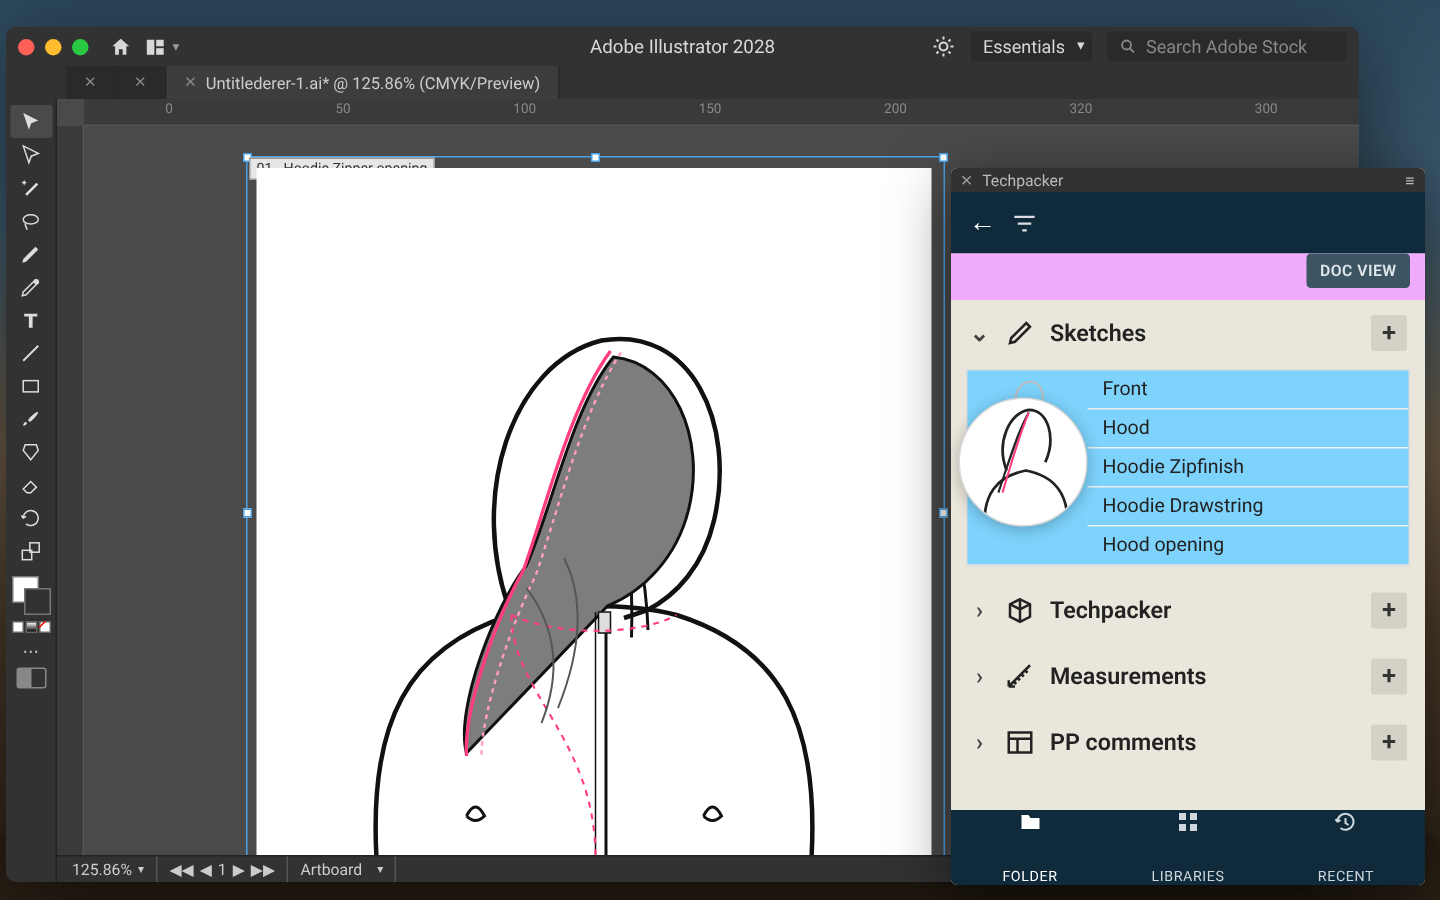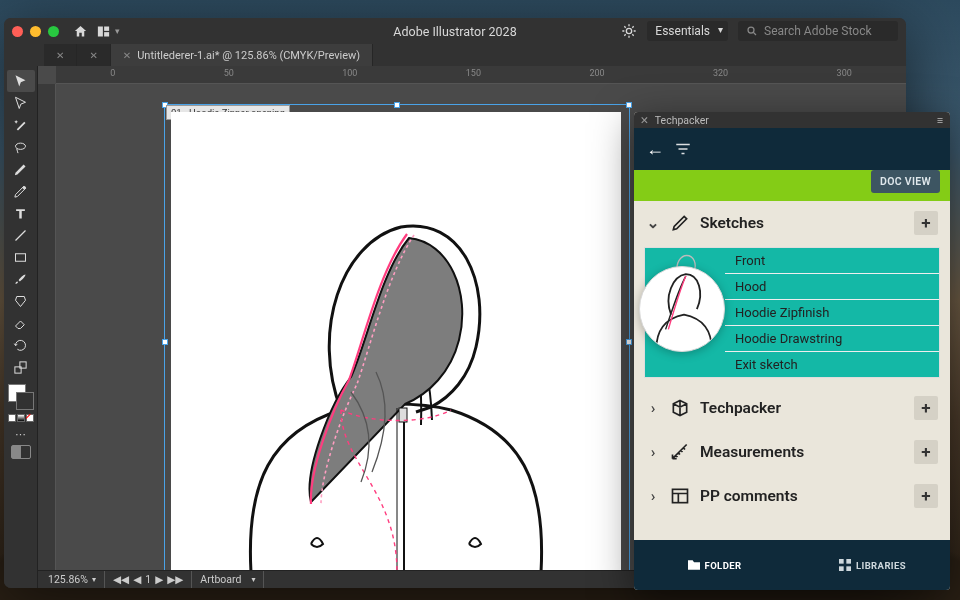--- a/index.html
+++ b/index.html
@@ -98,7 +98,7 @@
   .tp-title { font-size: 16px; font-weight: 600; line-height: 1.15; flex: 1; }
   .tp-filter { color: #fff; opacity: .85; }
   .tp-search { background: #fff; border-radius: 4px; display: flex; align-items: center; gap: 6px; padding: 5px 8px; color: #888; font-size: 12.5px; width: 104px; }
-  .tp-docview-row { background: #84cc16; display: flex; justify-content: flex-end; padding: 0 10px 8px; }
+  .tp-docview-row { background: #f0abfc; display: flex; justify-content: flex-end; padding: 0 10px 8px; }
   .tp-docview { background: #3d5562; color: #dfe7eb; font-size: 10.5px; font-weight: 600; padding: 5px 9px; border-radius: 3px; letter-spacing: .3px; }
 
   .tp-body { flex: 1; overflow: auto; }

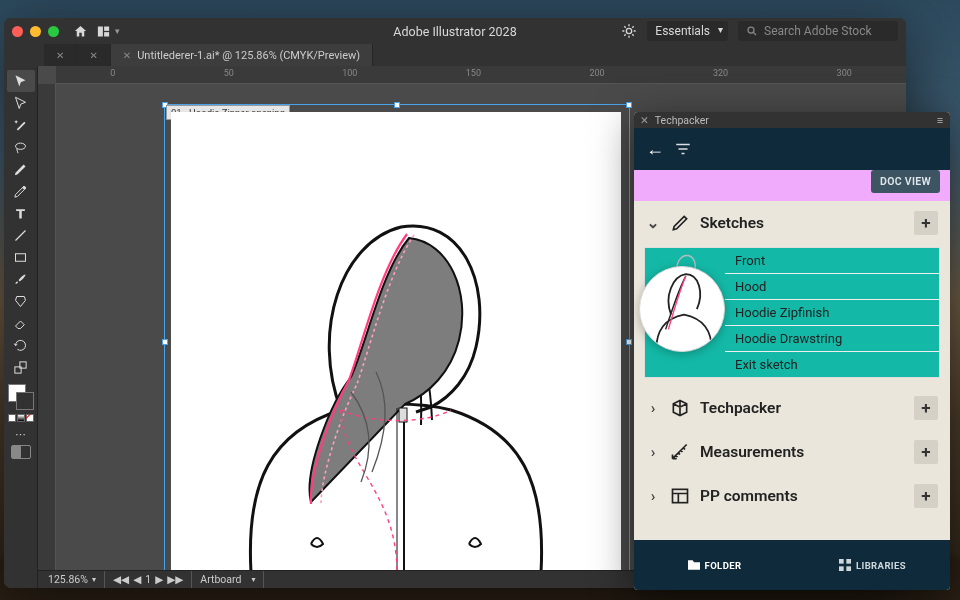--- a/index.html
+++ b/index.html
@@ -108,7 +108,7 @@
   .tp-sec-head .plus { margin-left: auto; width: 24px; height: 24px; background: #d5d1c6; color: #333; font-size: 17px; font-weight: 600; display: flex; align-items: center; justify-content: center; border-radius: 2px; }
   .tp-sec-icon { width: 20px; height: 20px; display: flex; align-items: center; justify-content: center; color: #222; }
 
-  .tp-sketch-block { display: flex; background: #14b8a6; margin: 2px 10px 8px; border: 1px solid #ddd; position: relative; }
+  .tp-sketch-block { display: flex; background: #7dd3fc; margin: 2px 10px 8px; border: 1px solid #ddd; position: relative; }
   .tp-thumb-col { width: 80px; min-height: 110px; display: flex; align-items: flex-start; justify-content: center; padding: 4px; }
   .tp-thumb-float { position: absolute; top: 18px; left: -6px; width: 86px; height: 86px; border-radius: 50%; overflow: hidden; background:#fff; border:1px solid #d8d8d8; box-shadow: 0 2px 10px rgba(0,0,0,.25); }
   .tp-thumb-float svg { width: 92px; height: 92px; margin: -2px 0 0 -2px; }

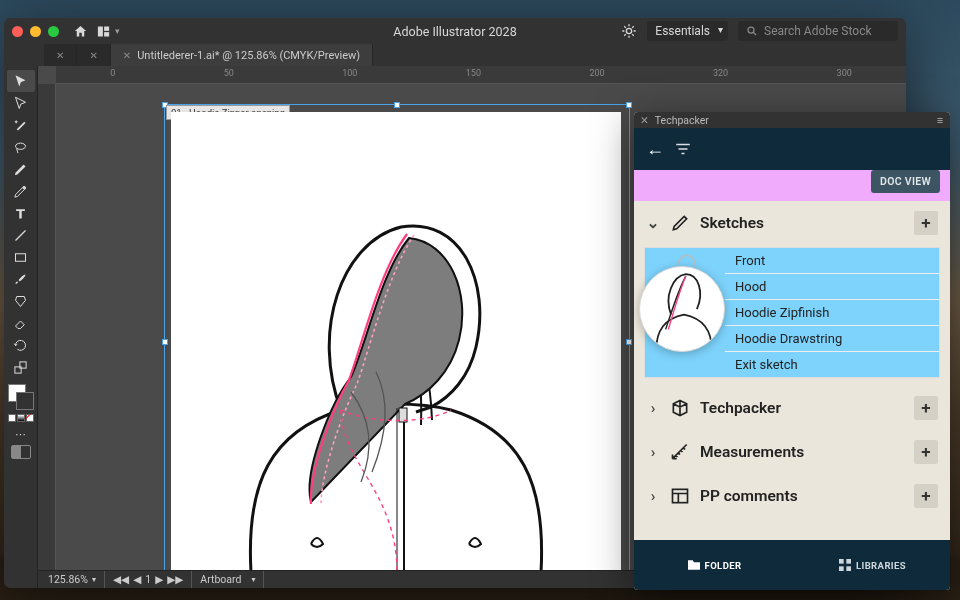--- a/index.html
+++ b/index.html
@@ -420,7 +420,7 @@
           <div class="tp-list-item">Hood</div>
           <div class="tp-list-item">Hoodie Zipfinish</div>
           <div class="tp-list-item">Hoodie Drawstring</div>
-          <div class="tp-list-item">Exit sketch</div>
+          <div class="tp-list-item">Hood opening</div>
         </div>
       </div>
     </div>

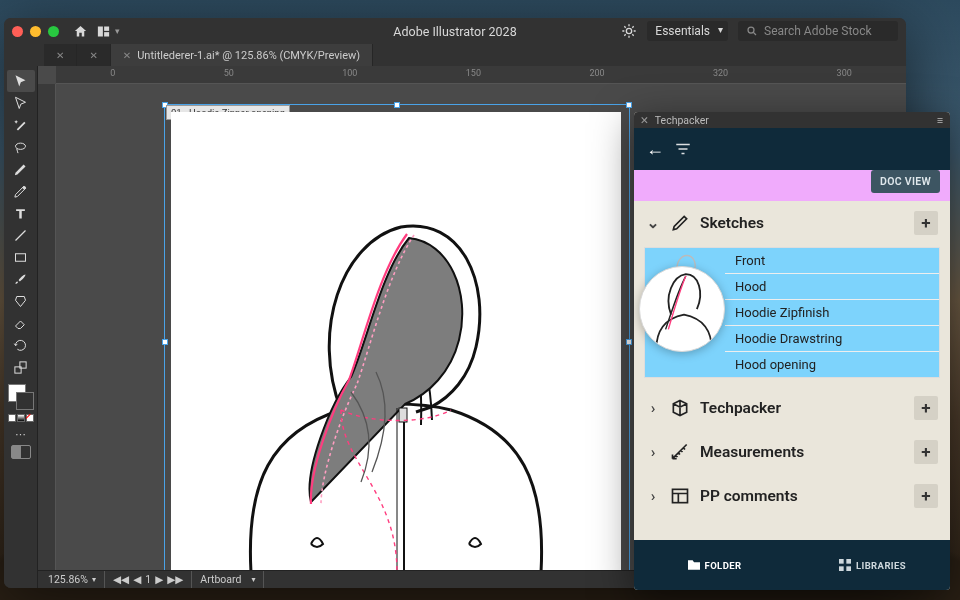--- a/index.html
+++ b/index.html
@@ -117,7 +117,7 @@
   .tp-list-item:first-child { border-top: none; }
 
   .tp-bottom { height: 50px; background: #0f2a3a; display: flex; color: #cdd7dc; }
-  .tp-bottom-tab { flex: 1; display: flex; flex-direction: row; align-items: center; justify-content: center; gap: 2px; font-size: 9.5px; letter-spacing: .4px; font-weight: bold; }
+  .tp-bottom-tab { flex: 1; display: flex; flex-direction: column; align-items: center; justify-content: space-between; gap: 2px; font-size: 9.5px; letter-spacing: .4px; }
   .tp-bottom-tab.active { color: #fff; }
   .tp-bottom-tab .ic { font-size: 16px; line-height: 1; }
 

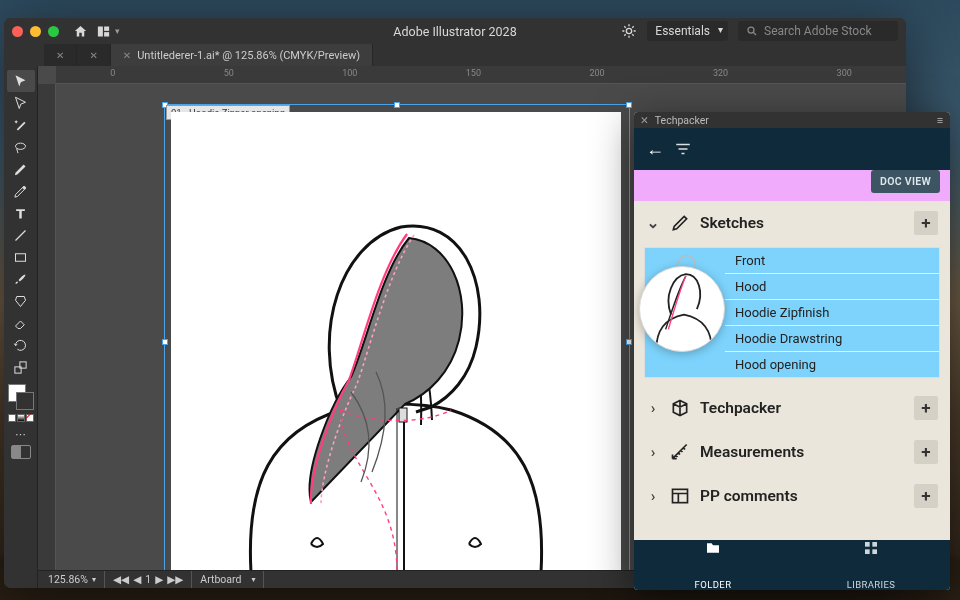--- a/index.html
+++ b/index.html
@@ -487,6 +487,14 @@
       </span>
       <span>LIBRARIES</span>
     </div>
+    <div class="tp-bottom-tab">
+      <span class="ic">
+        <svg width="18" height="16" viewBox="0 0 24 24" fill="none" stroke="currentColor" stroke-width="2">
+            <path d="M4 12a8 8 0 1 1 3 6M4 12l-2-3M4 12l3-2 M12 8v5l3 2"></path>
+          </svg>
+      </span>
+      <span>RECENT</span>
+    </div>
   </div>
 </div>
 

